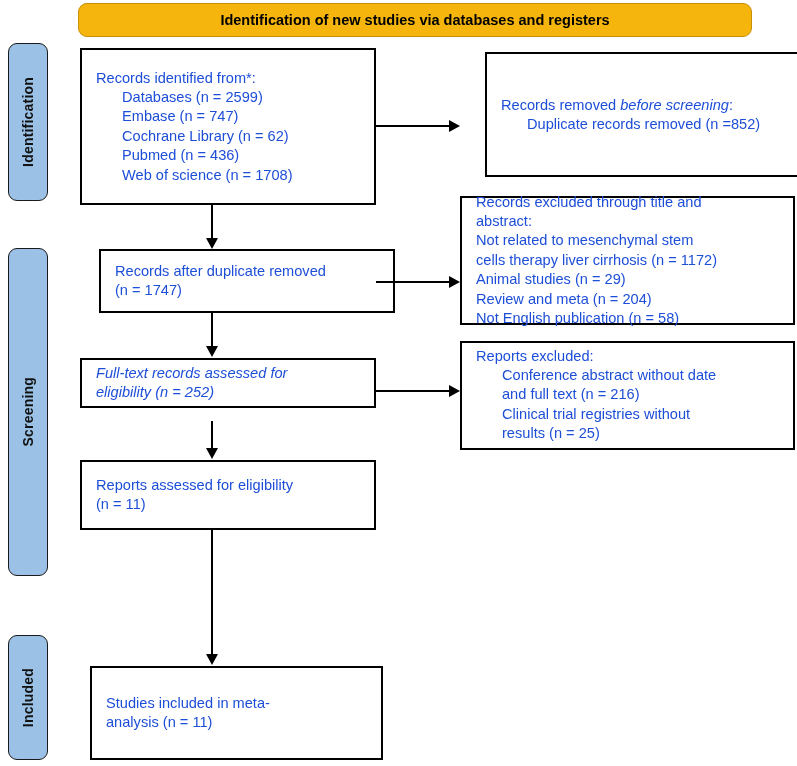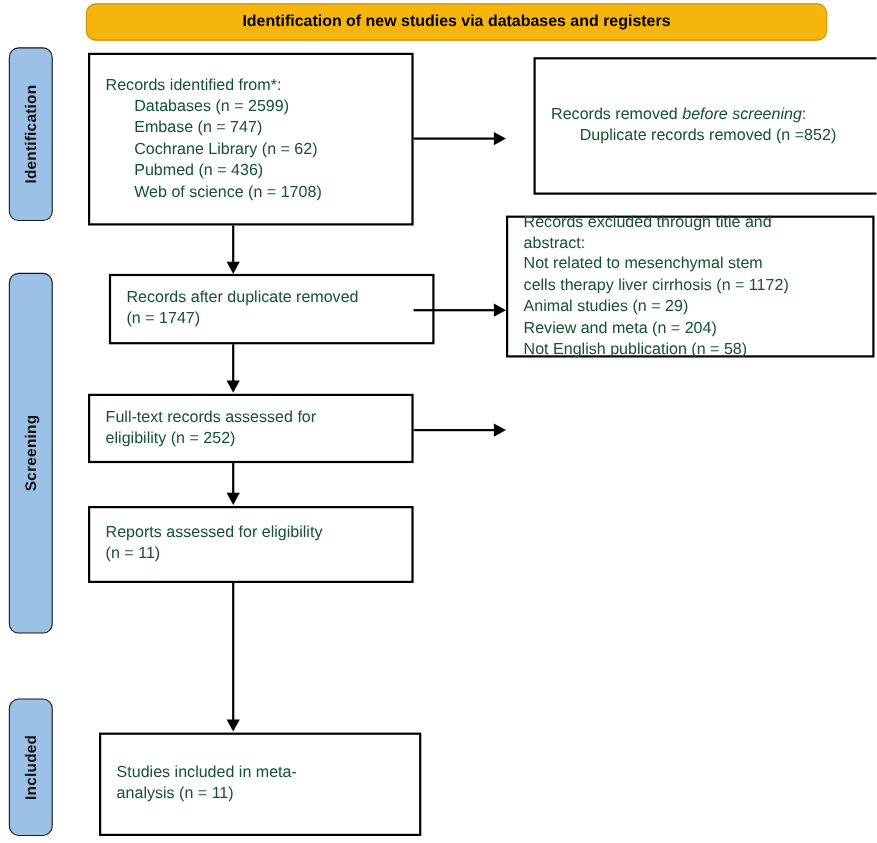--- a/index.html
+++ b/index.html
@@ -86,7 +86,7 @@
   .box-line {
     font-size: 14.6px;
     line-height: 19.4px;
-    color: #14532d;
+    color: #1d4ed8;
     white-space: pre-wrap;
   }
   .indent1 { padding-left: 26px; }

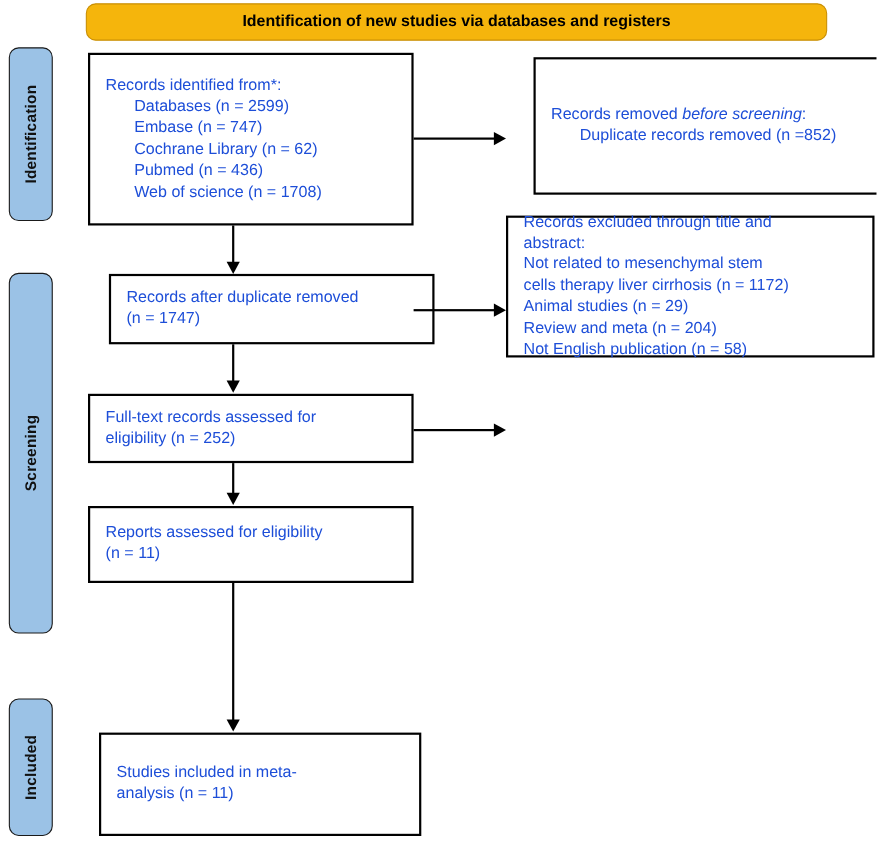--- a/index.html
+++ b/index.html
@@ -196,6 +196,15 @@
     </div>
   </div>
 
+  <div class="box" id="box-reports-excluded">
+    <div class="box-inner">
+      <div class="box-line">Reports excluded:</div>
+      <div class="box-line indent1">Conference abstract without date</div>
+      <div class="box-line indent1">and full text (n = 216)</div>
+      <div class="box-line indent1">Clinical trial registries without</div>
+      <div class="box-line indent1">results (n = 25)</div>
+    </div>
+  </div>
 
   <div class="box" id="box-reports-eligible">
     <div class="box-inner">

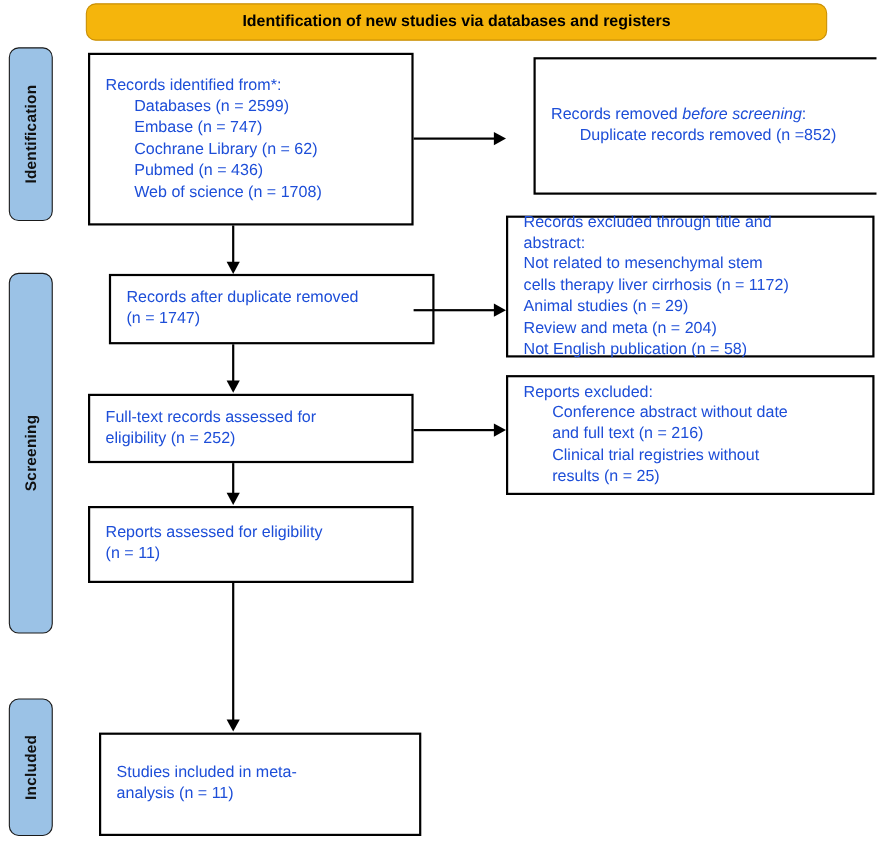--- a/index.html
+++ b/index.html
@@ -95,7 +95,7 @@
   
   #box-identified        { left: 80px;  top: 48px;  width: 296px; height: 157px; }
   #box-after-duplicate   { left: 80px;  top: 249px; width: 296px; height: 64px; margin-left: 19px;  }
-  #box-fulltext          { left: 80px;  top: 358px; width: 296px; height: 63px;  }
+  #box-fulltext          { left: 80px;  top: 358px; width: 296px; height: 50px; font-style: italic;  }
   #box-reports-eligible  { left: 80px;  top: 460px; width: 296px; height: 70px; padding-left: 46px;  }
   #box-included          { left: 90px;  top: 666px; width: 293px; height: 94px;  }
 

